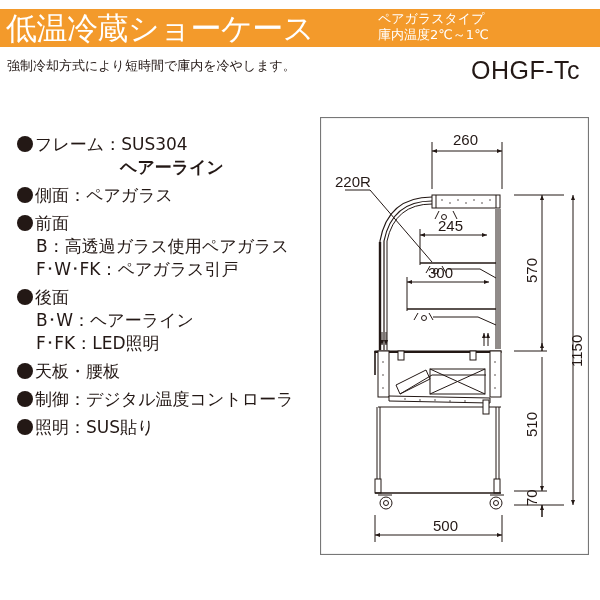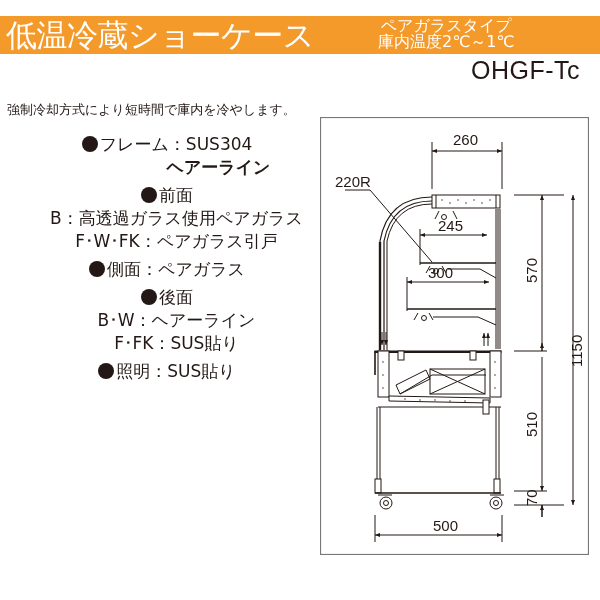--- a/index.html
+++ b/index.html
@@ -4,7 +4,7 @@
 <style>
   html,body{margin:0;padding:0;}
   body{width:600px;height:600px;background:#ffffff;position:relative;overflow:hidden;font-family:"DejaVu Sans","Liberation Sans",sans-serif;color:#231815;}
-  .header{position:absolute;left:0;top:16px;width:600px;height:38px;background:#f39a2b;text-align:center;}
+  .header{position:absolute;left:0;top:9px;width:600px;height:38px;background:#f39a2b;}
   .title{position:absolute;left:6px;top:1px;font-size:31px;line-height:36px;color:#ffffff;letter-spacing:-0.5px;white-space:nowrap;}
   .subtitle{position:absolute;left:378px;top:2px;color:#ffffff;font-size:16px;line-height:16px;white-space:nowrap;}
   .tagline{position:absolute;left:7px;top:58px;font-size:13px;line-height:16px;white-space:nowrap;color:#231815;margin-top:44px;}

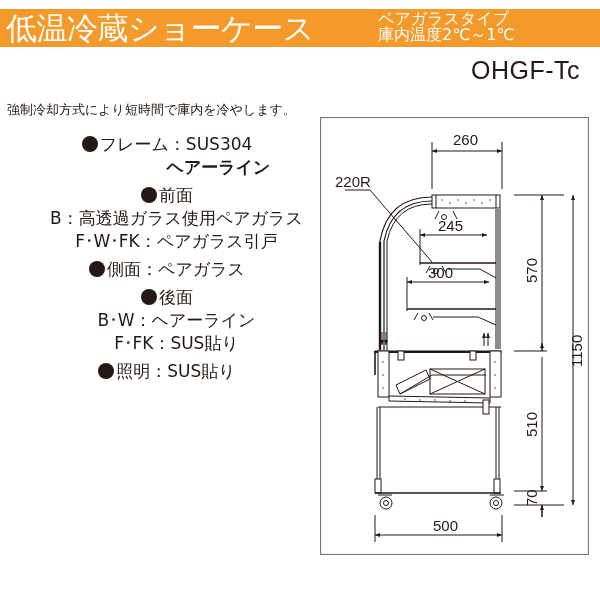--- a/index.html
+++ b/index.html
@@ -6,7 +6,7 @@
   body{width:600px;height:600px;background:#ffffff;position:relative;overflow:hidden;font-family:"DejaVu Sans","Liberation Sans",sans-serif;color:#231815;}
   .header{position:absolute;left:0;top:9px;width:600px;height:38px;background:#f39a2b;}
   .title{position:absolute;left:6px;top:1px;font-size:31px;line-height:36px;color:#ffffff;letter-spacing:-0.5px;white-space:nowrap;}
-  .subtitle{position:absolute;left:378px;top:2px;color:#ffffff;font-size:16px;line-height:16px;white-space:nowrap;}
+  .subtitle{position:absolute;left:378px;top:2px;color:#ffffff;font-size:13px;line-height:16px;white-space:nowrap;}
   .tagline{position:absolute;left:7px;top:58px;font-size:13px;line-height:16px;white-space:nowrap;color:#231815;margin-top:44px;}
   .model{position:absolute;left:471px;top:56px;font-size:25px;line-height:28px;font-family:"Liberation Sans",sans-serif;color:#231815;letter-spacing:0.5px;white-space:nowrap;}
   .specs{position:absolute;left:17px;top:133px;width:300px;text-align:center;}

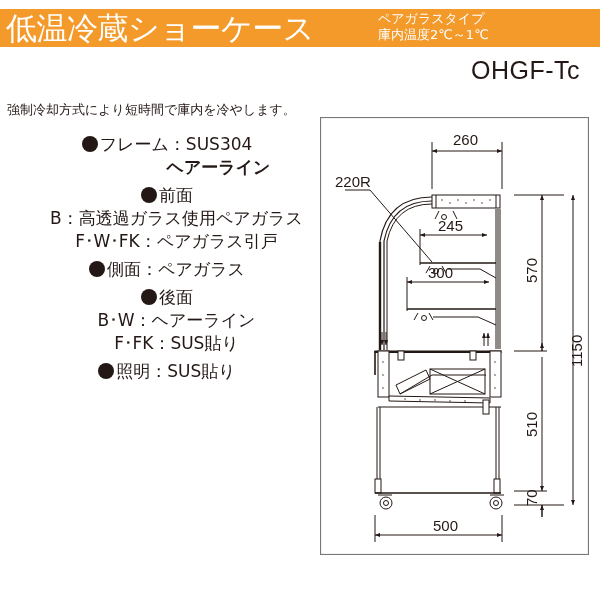--- a/index.html
+++ b/index.html
@@ -7,7 +7,7 @@
   .header{position:absolute;left:0;top:9px;width:600px;height:38px;background:#f39a2b;}
   .title{position:absolute;left:6px;top:1px;font-size:31px;line-height:36px;color:#ffffff;letter-spacing:-0.5px;white-space:nowrap;}
   .subtitle{position:absolute;left:378px;top:2px;color:#ffffff;font-size:13px;line-height:16px;white-space:nowrap;}
-  .tagline{position:absolute;left:7px;top:58px;font-size:13px;line-height:16px;white-space:nowrap;color:#231815;margin-top:44px;}
+  .tagline{position:absolute;left:7px;top:58px;font-size:13px;line-height:16px;white-space:nowrap;color:#231815;}
   .model{position:absolute;left:471px;top:56px;font-size:25px;line-height:28px;font-family:"Liberation Sans",sans-serif;color:#231815;letter-spacing:0.5px;white-space:nowrap;}
   .specs{position:absolute;left:17px;top:133px;width:300px;text-align:center;}
   .spec{font-size:17px;line-height:23px;white-space:nowrap;color:#231815;margin-bottom:5px;}

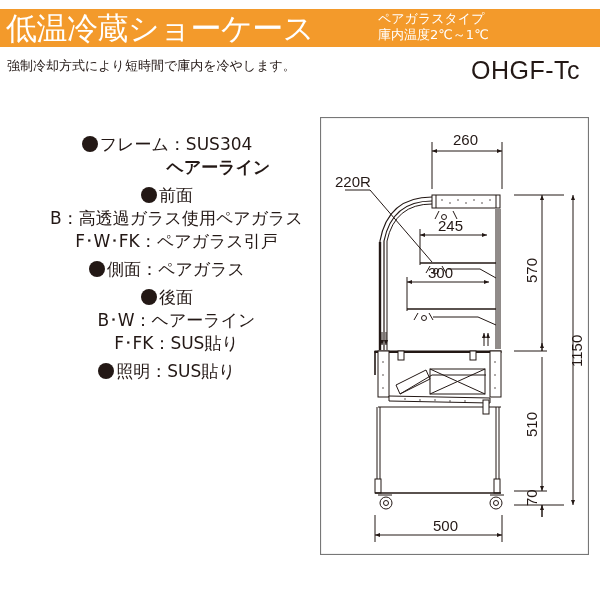--- a/index.html
+++ b/index.html
@@ -9,7 +9,7 @@
   .subtitle{position:absolute;left:378px;top:2px;color:#ffffff;font-size:13px;line-height:16px;white-space:nowrap;}
   .tagline{position:absolute;left:7px;top:58px;font-size:13px;line-height:16px;white-space:nowrap;color:#231815;}
   .model{position:absolute;left:471px;top:56px;font-size:25px;line-height:28px;font-family:"Liberation Sans",sans-serif;color:#231815;letter-spacing:0.5px;white-space:nowrap;}
-  .specs{position:absolute;left:17px;top:133px;width:300px;text-align:center;}
+  .specs{position:absolute;left:17px;top:133px;width:300px;}
   .spec{font-size:17px;line-height:23px;white-space:nowrap;color:#231815;margin-bottom:5px;}
   .spec .bullet{display:inline-block;width:16px;height:16px;border-radius:50%;background:#231815;vertical-align:-2px;margin-right:2px;}
   .spec .sub{padding-left:19px;}

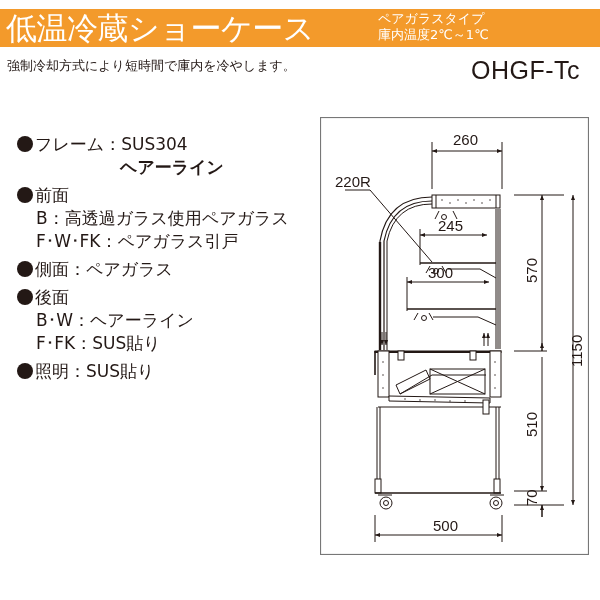--- a/index.html
+++ b/index.html
@@ -37,12 +37,12 @@
     <div class="sub deep">ヘアーライン</div>
   </div>
   <div class="spec">
+    <div><span class="bullet"></span><span>側面：ペアガラス</span></div>
+  </div>
+  <div class="spec">
     <div><span class="bullet"></span><span>前面</span></div>
     <div class="sub">B：高透過ガラス使用ペアガラス</div>
     <div class="sub">F･W･FK：ペアガラス引戸</div>
-  </div>
-  <div class="spec">
-    <div><span class="bullet"></span><span>側面：ペアガラス</span></div>
   </div>
   <div class="spec">
     <div><span class="bullet"></span><span>後面</span></div>

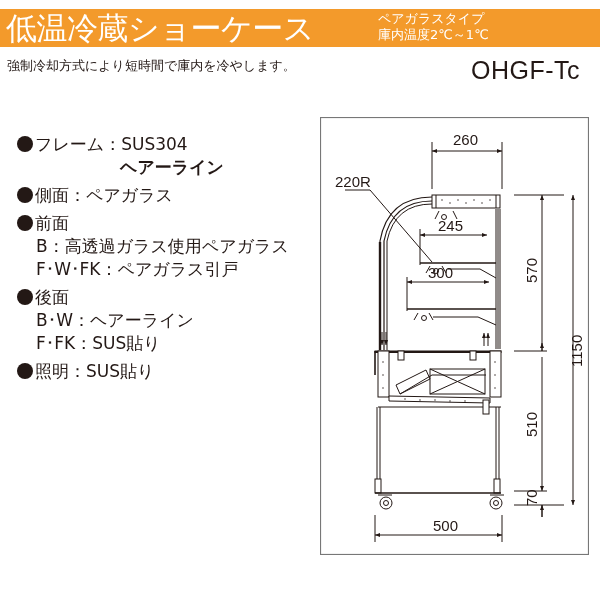--- a/index.html
+++ b/index.html
@@ -47,7 +47,7 @@
   <div class="spec">
     <div><span class="bullet"></span><span>後面</span></div>
     <div class="sub">B･W：ヘアーライン</div>
-    <div class="sub">F･FK：SUS貼り</div>
+    <div class="sub">F･FK：LED照明</div>
   </div>
   <div class="spec">
   </div>

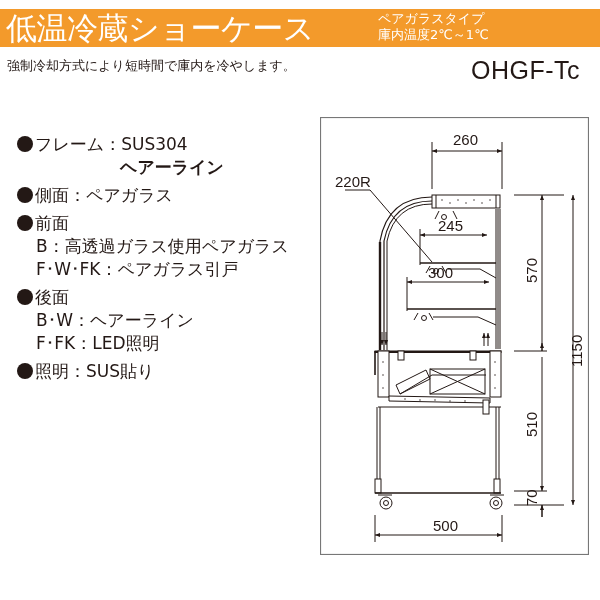--- a/index.html
+++ b/index.html
@@ -50,6 +50,7 @@
     <div class="sub">F･FK：LED照明</div>
   </div>
   <div class="spec">
+    <div><span class="bullet"></span><span>天板・腰板</span></div>
   </div>
   <div class="spec">
     <div><span class="bullet"></span><span>照明：SUS貼り</span></div>

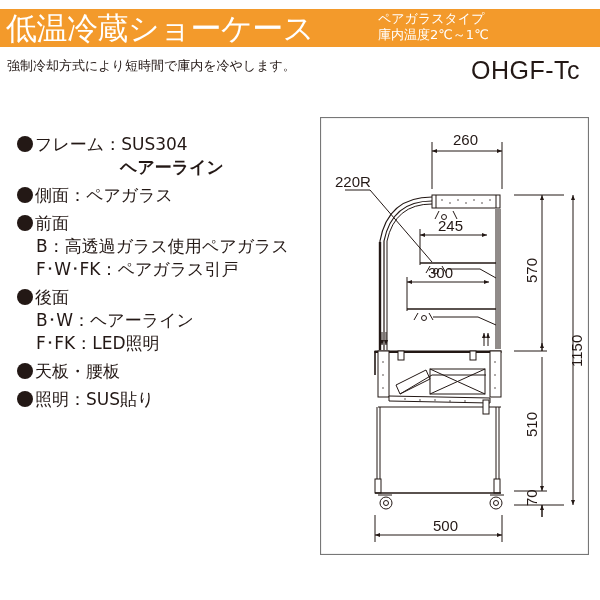--- a/index.html
+++ b/index.html
@@ -51,6 +51,9 @@
   </div>
   <div class="spec">
     <div><span class="bullet"></span><span>天板・腰板</span></div>
+  </div>
+  <div class="spec">
+    <div><span class="bullet"></span><span>制御：デジタル温度コントローラ</span></div>
   </div>
   <div class="spec">
     <div><span class="bullet"></span><span>照明：SUS貼り</span></div>

